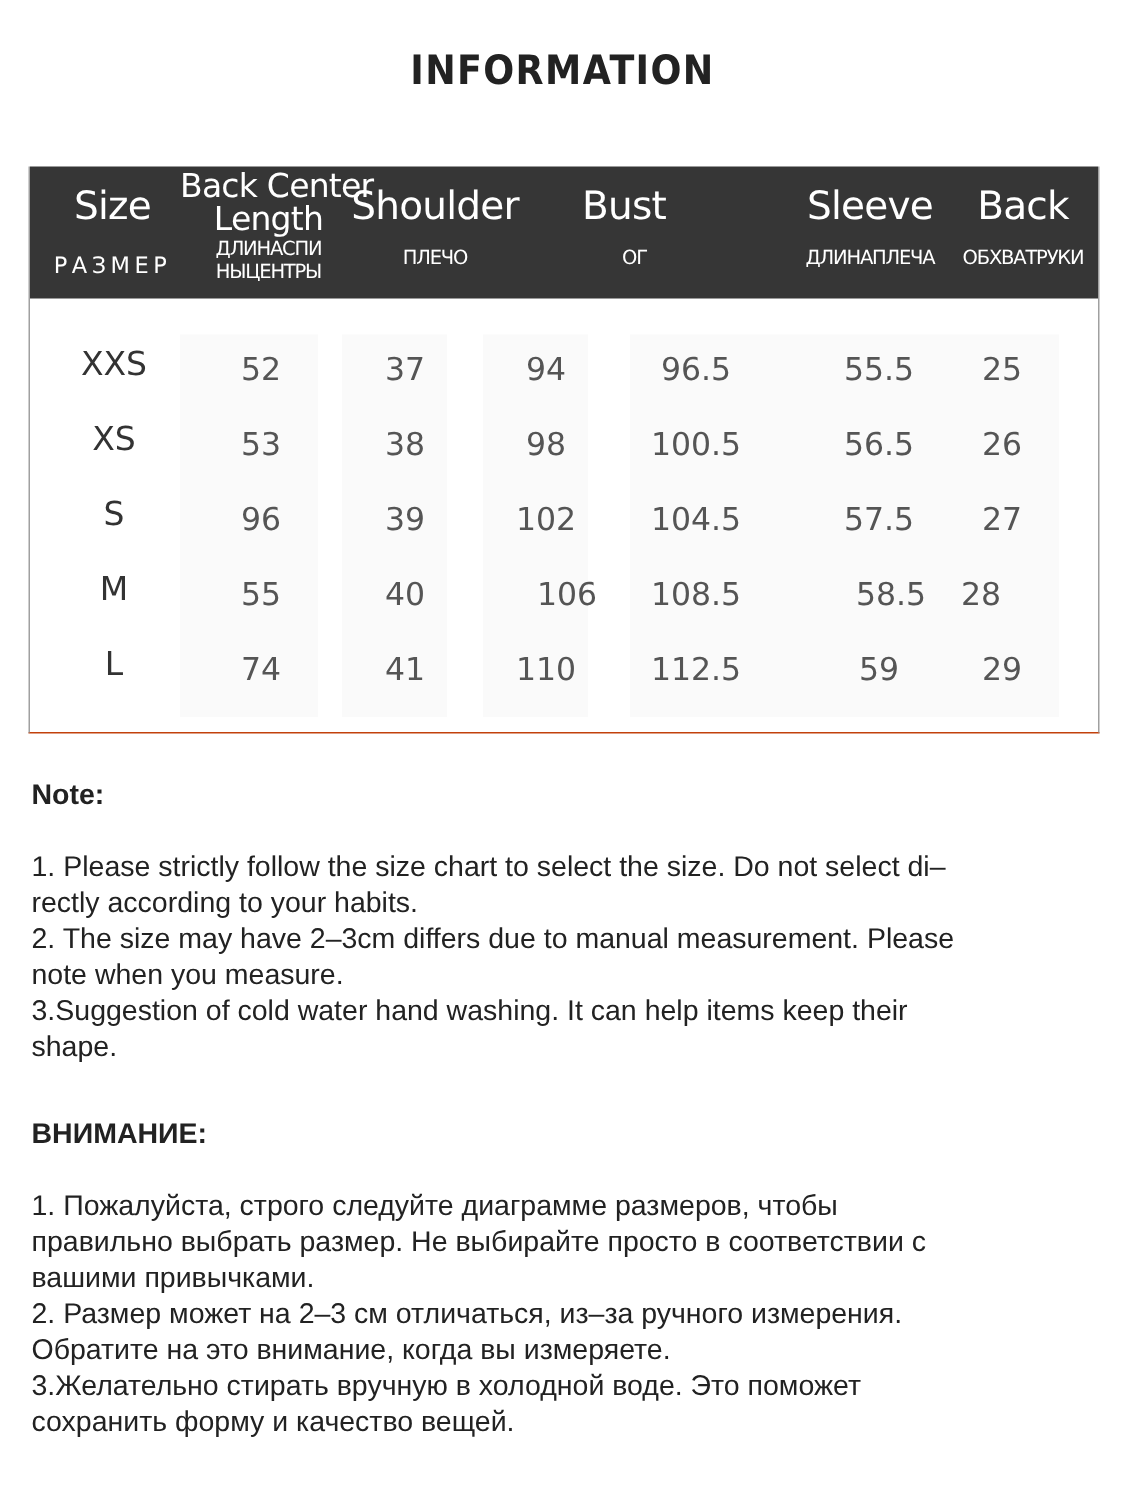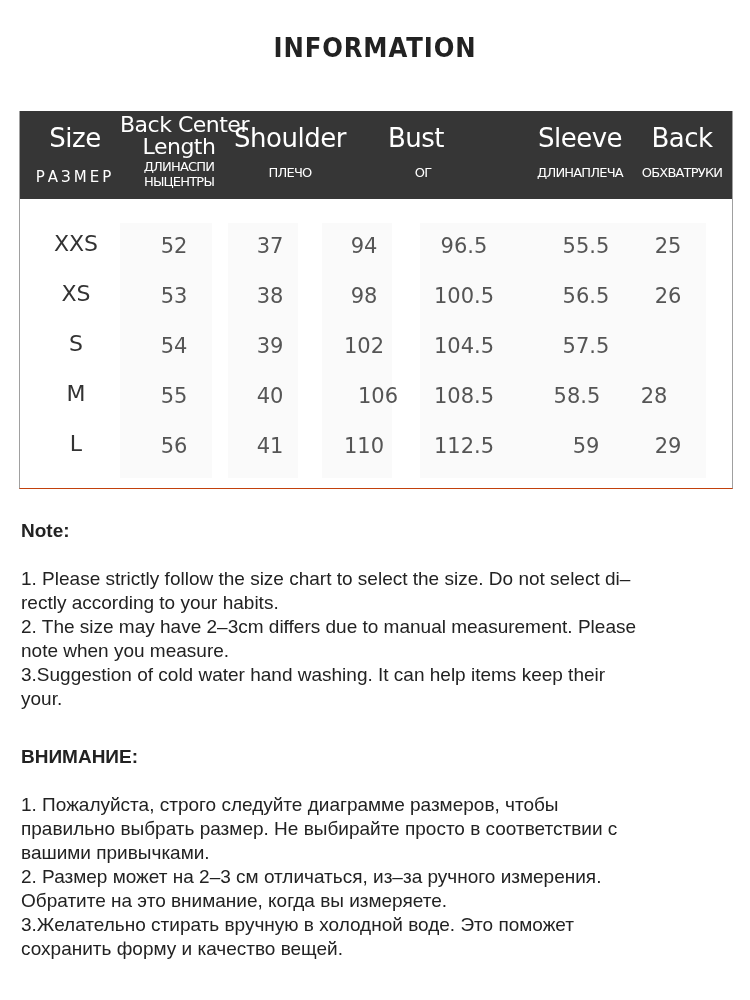--- a/index.html
+++ b/index.html
@@ -96,7 +96,7 @@
     </div>
     <div class="row" style="top:125px;">
       <div class="cell size" style="left:10px;width:92px;">S</div>
-      <div class="cell" style="left:108px;width:92px;">54</div>
+      <div class="cell" style="left:108px;width:92px;">96</div>
       <div class="cell" style="left:204px;width:92px;">39</div>
       <div class="cell" style="left:298px;width:92px;">102</div>
       <div class="cell" style="left:394px;width:100px;">104.5</div>

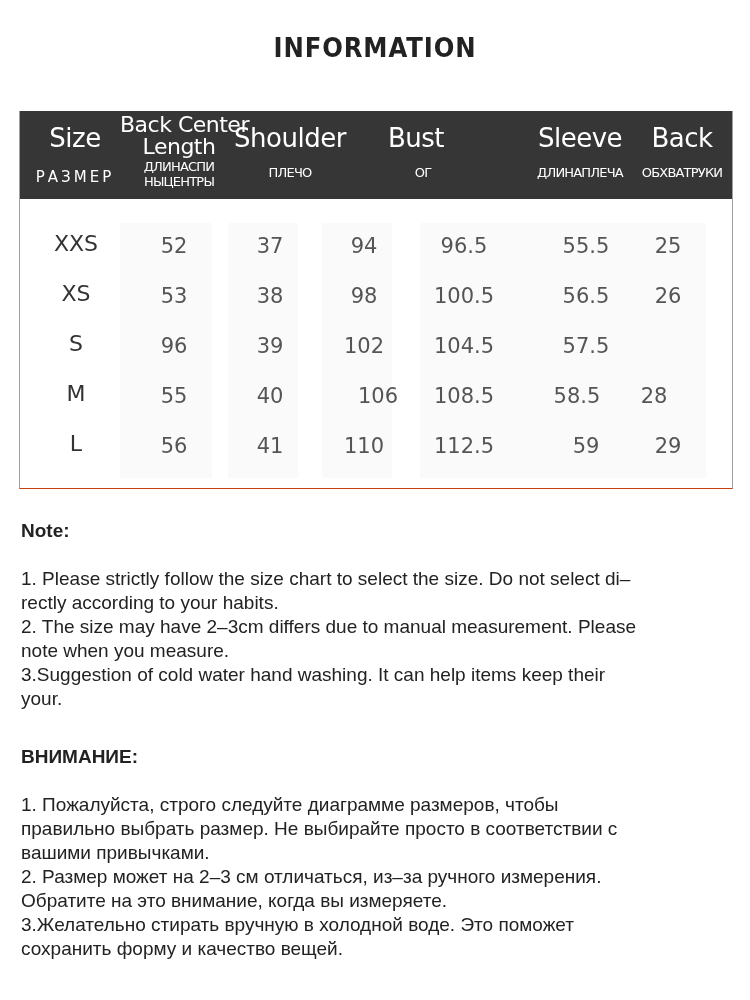--- a/index.html
+++ b/index.html
@@ -101,6 +101,7 @@
       <div class="cell" style="left:298px;width:92px;">102</div>
       <div class="cell" style="left:394px;width:100px;">104.5</div>
       <div class="cell" style="left:520px;width:92px;">57.5</div>
+      <div class="cell" style="left:602px;width:92px;">27</div>
     </div>
     <div class="row" style="top:175px;">
       <div class="cell size" style="left:10px;width:92px;">M</div>

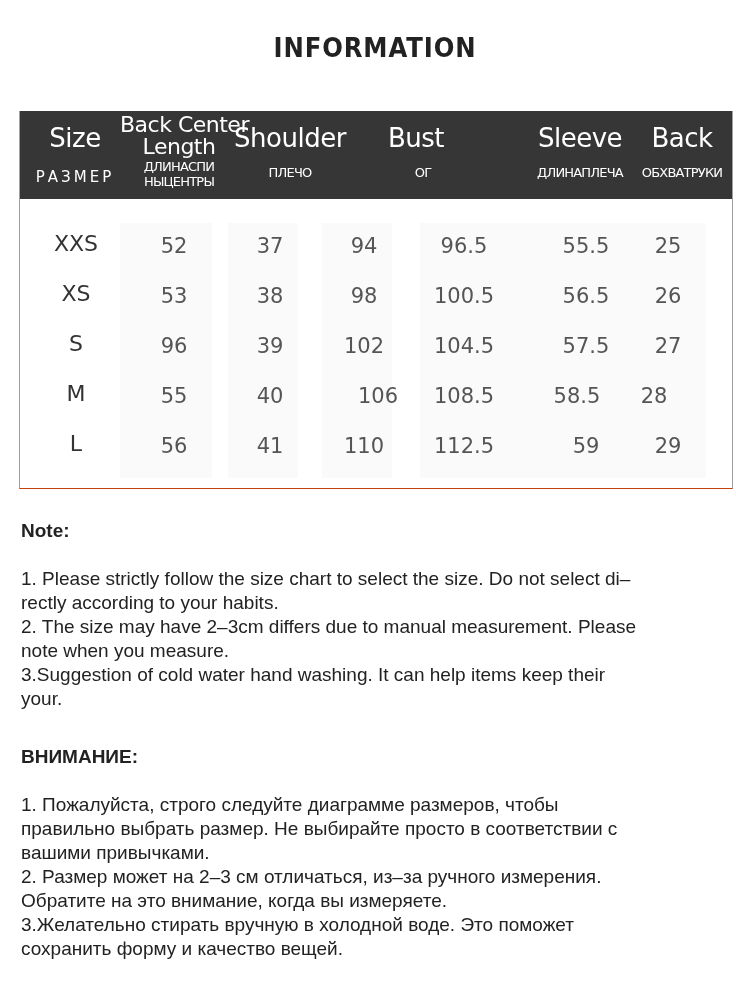--- a/index.html
+++ b/index.html
@@ -109,7 +109,7 @@
       <div class="cell" style="left:204px;width:92px;">40</div>
       <div class="cell" style="left:312px;width:92px;">106</div>
       <div class="cell" style="left:394px;width:100px;">108.5</div>
-      <div class="cell" style="left:511px;width:92px;text-align:center;">58.5</div>
+      <div class="cell" style="left:528px;width:92px;text-align:center;">58.5</div>
       <div class="cell" style="left:588px;width:92px;">28</div>
     </div>
     <div class="row" style="top:225px;">

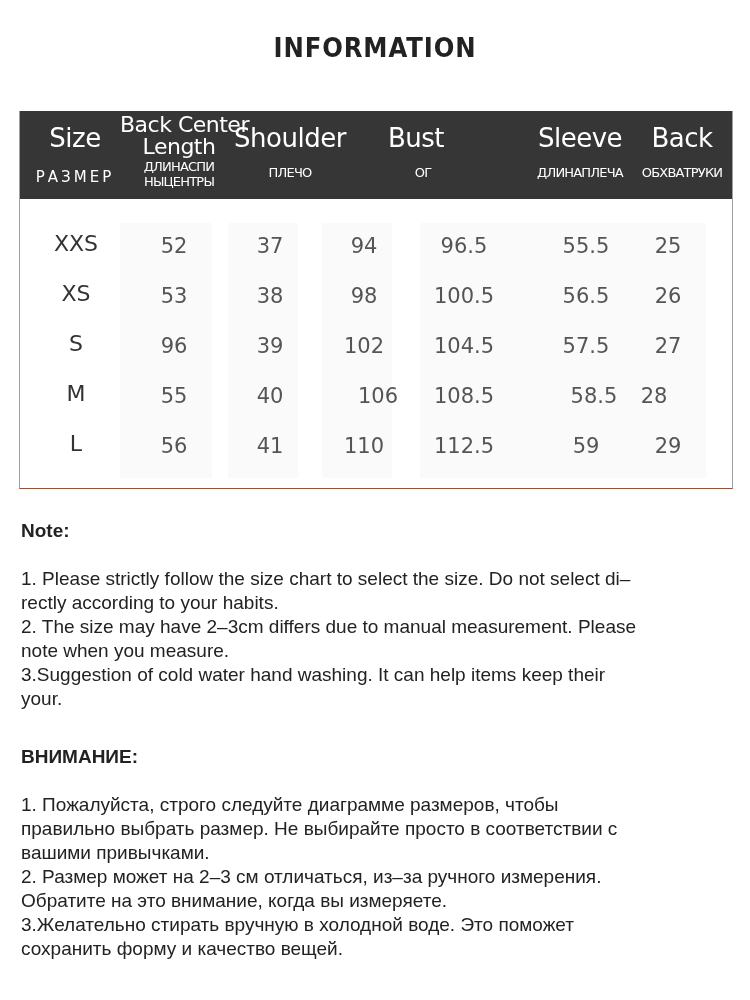--- a/index.html
+++ b/index.html
@@ -114,7 +114,7 @@
     </div>
     <div class="row" style="top:225px;">
       <div class="cell size" style="left:10px;width:92px;">L</div>
-      <div class="cell" style="left:108px;width:92px;">56</div>
+      <div class="cell" style="left:108px;width:92px;">74</div>
       <div class="cell" style="left:204px;width:92px;">41</div>
       <div class="cell" style="left:298px;width:92px;">110</div>
       <div class="cell" style="left:394px;width:100px;">112.5</div>

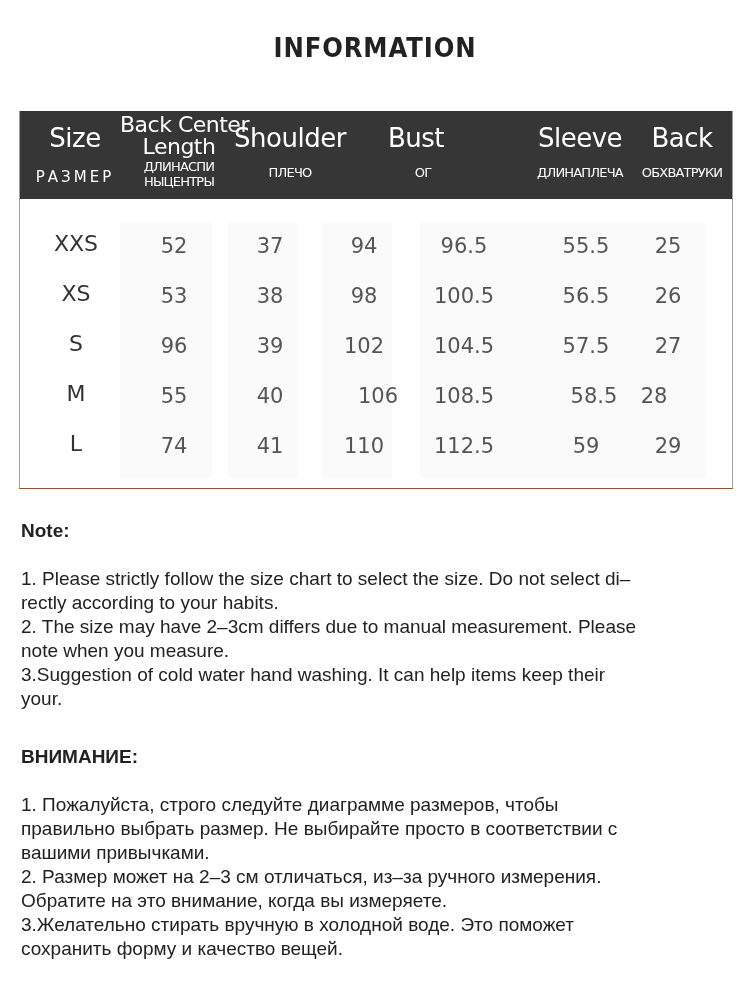--- a/index.html
+++ b/index.html
@@ -131,7 +131,7 @@
   <p>2. The size may have 2–3cm differs due to manual measurement. Please</p>
   <p>note when you measure.</p>
   <p>3.Suggestion of cold water hand washing. It can help items keep their</p>
-  <p>your.</p>
+  <p>shape.</p>
 </div>
 
 <div class="notes" style="top:745px;">

